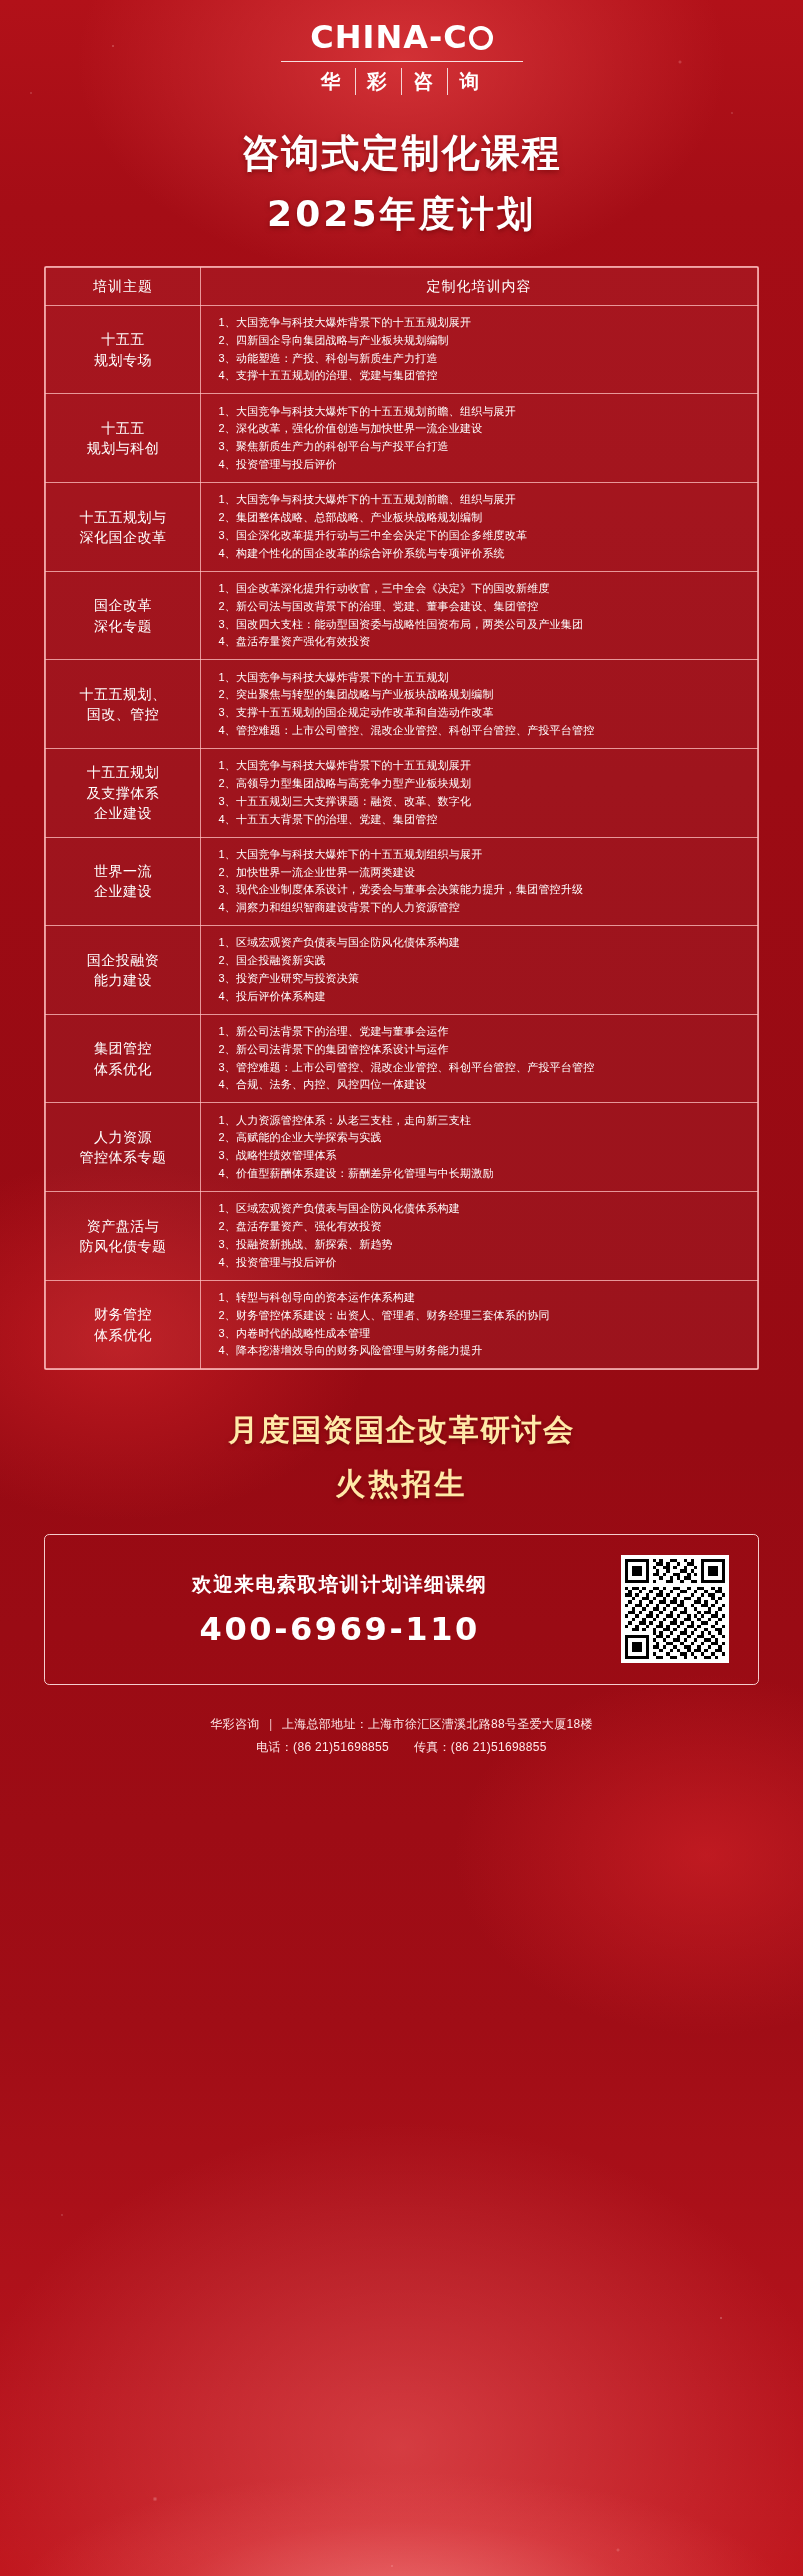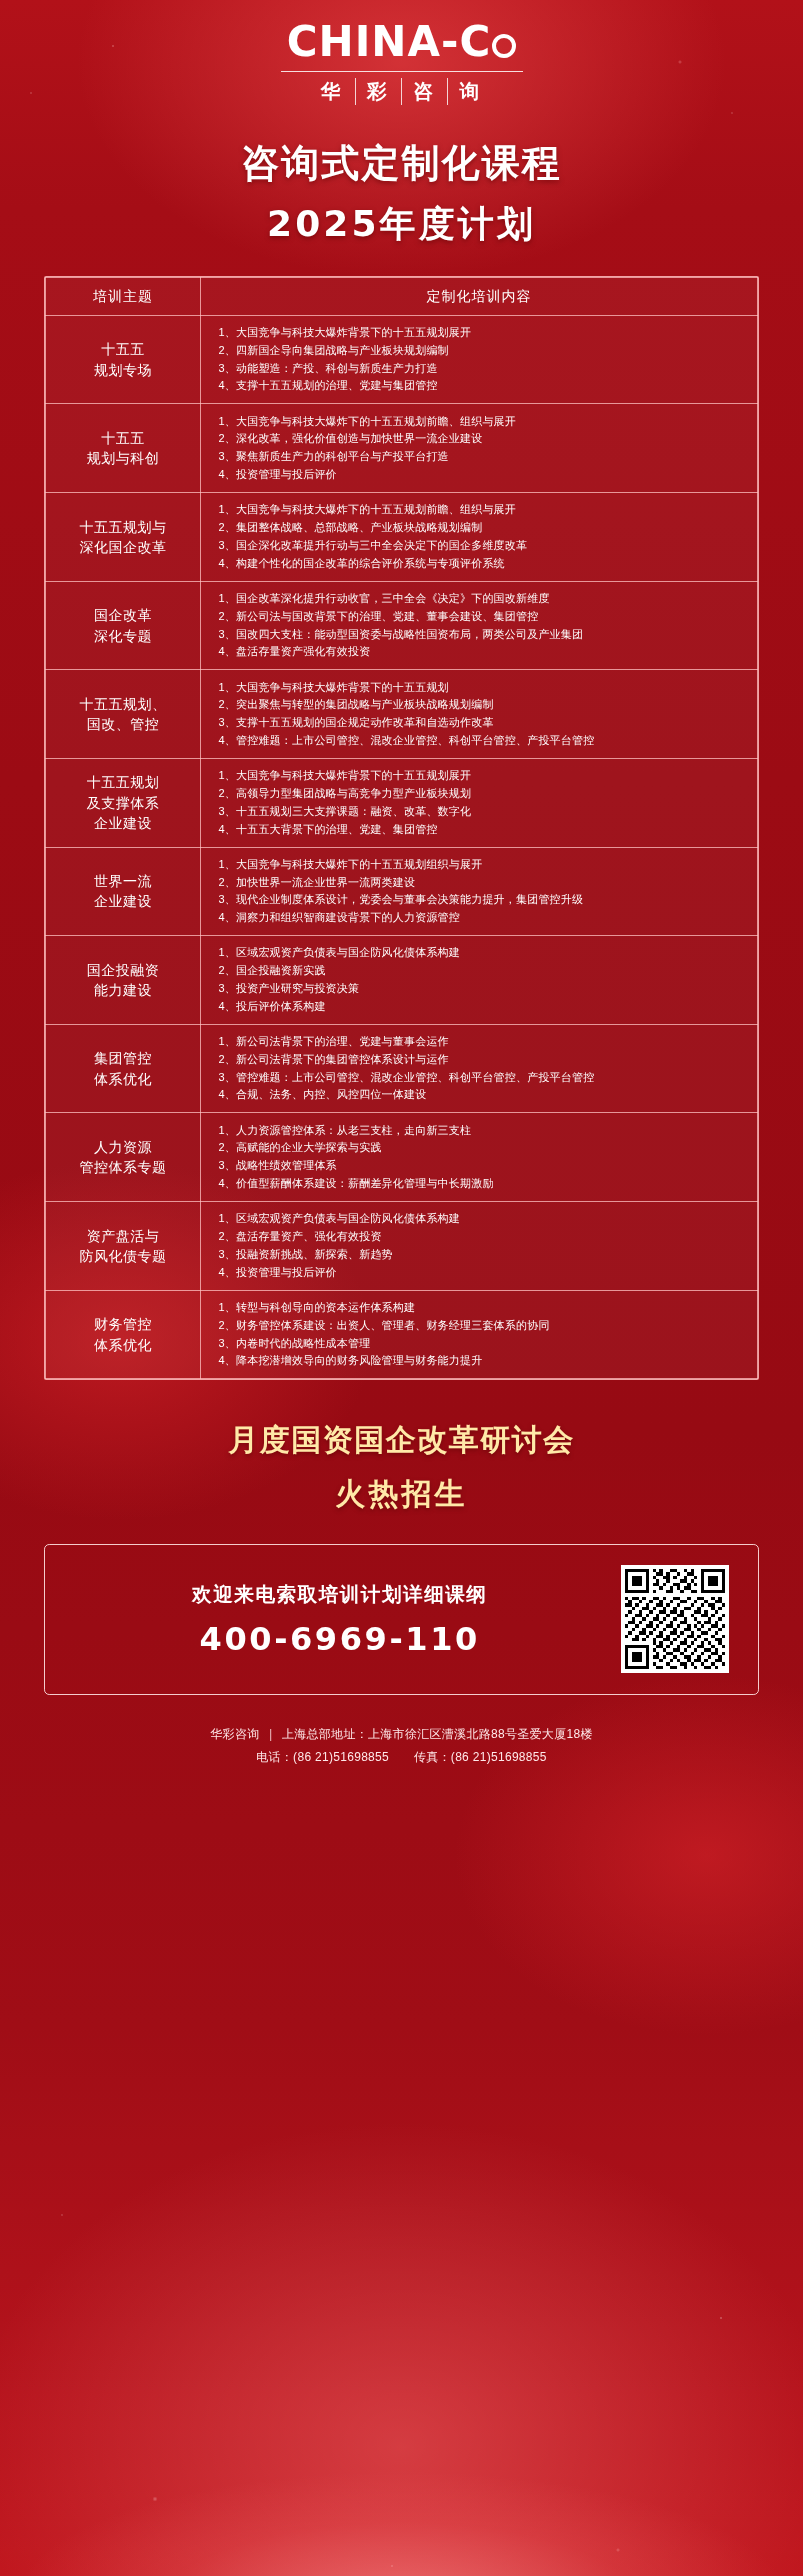--- a/index.html
+++ b/index.html
@@ -55,7 +55,7 @@
   .logo-main {
     font-family: "DejaVu Sans", sans-serif;
     font-weight: bold;
-    font-size: 42px;
+    font-size: 32px;
     letter-spacing: 1px;
     color: #ffffff;
     line-height: 1;

